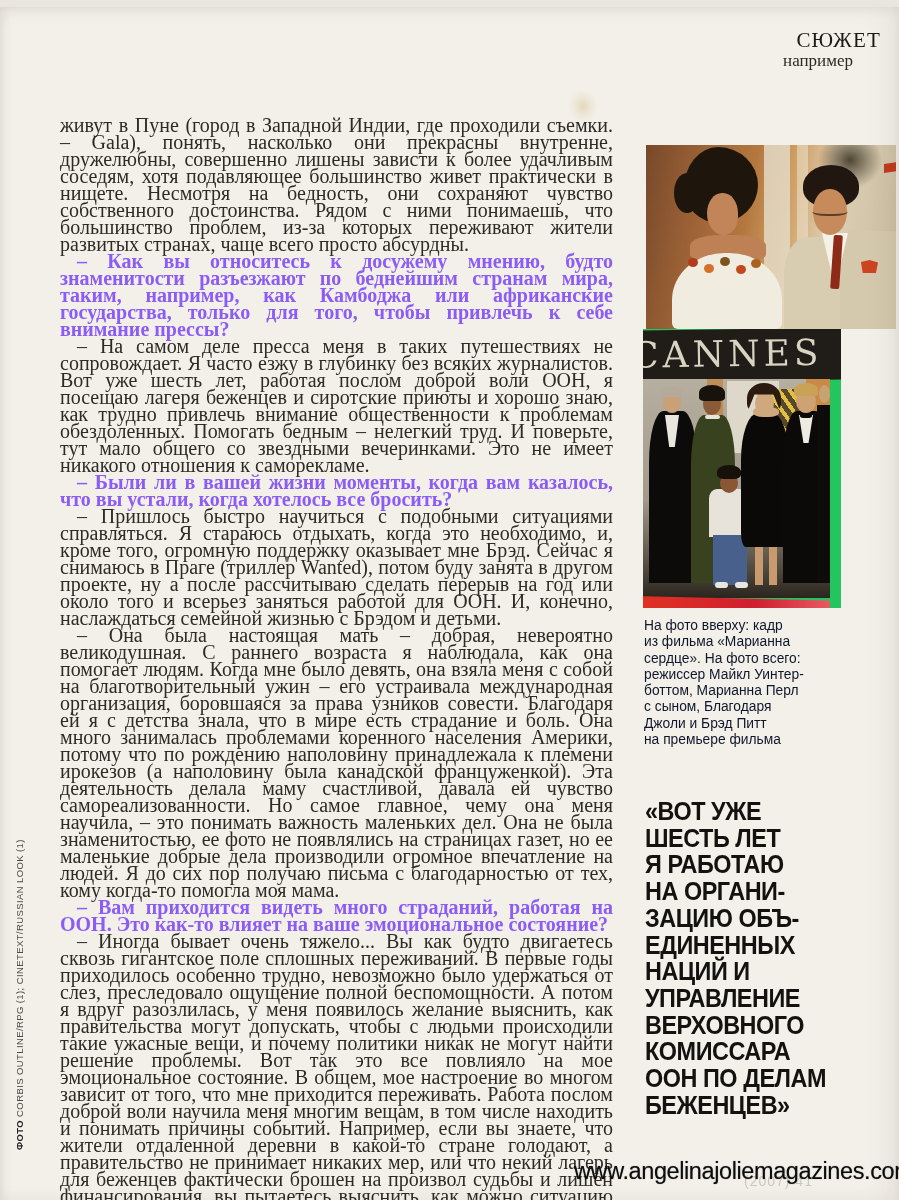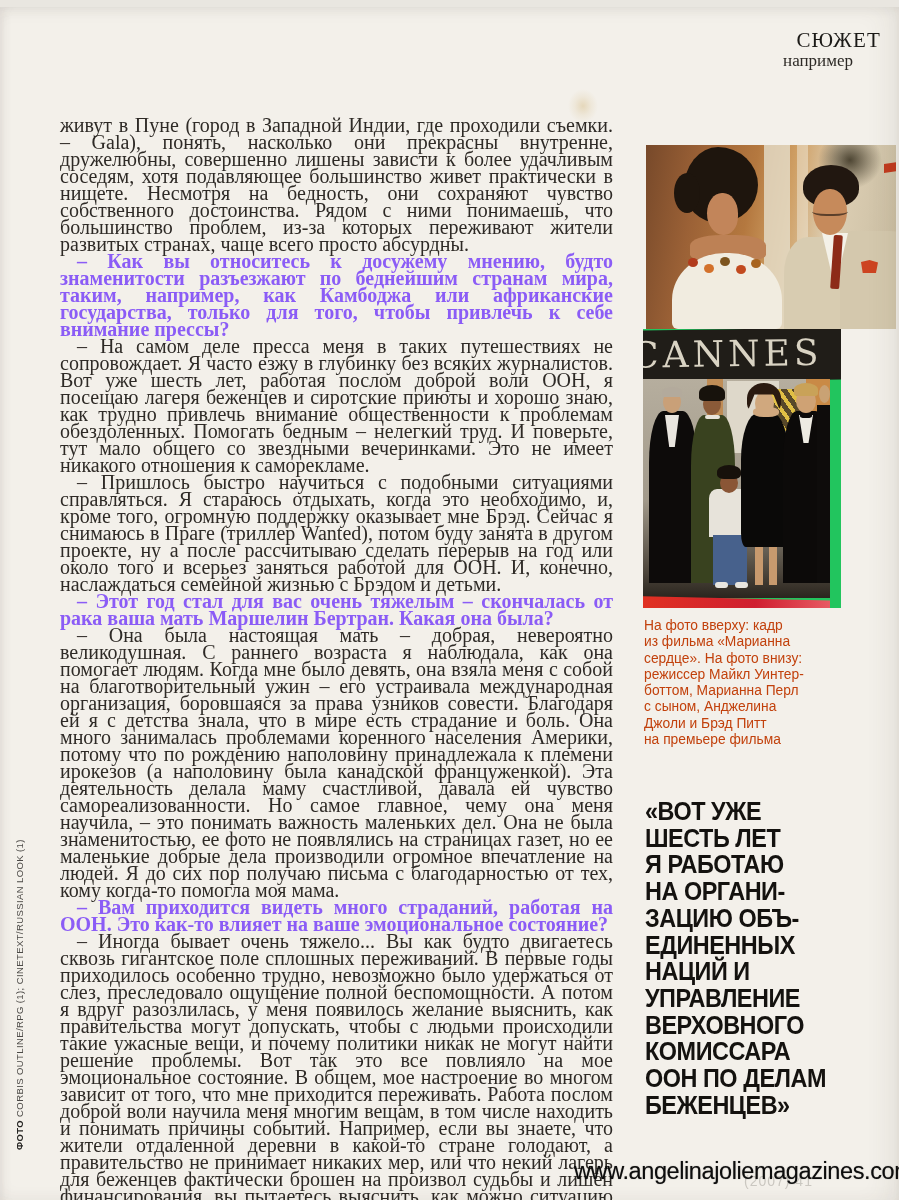--- a/index.html
+++ b/index.html
@@ -131,6 +131,7 @@
       <p class="opening">живут в Пуне (город в Западной Индии, где проходили съемки. – Gala), понять, насколько они прекрасны внутренне, дружелюбны, совершенно лишены зависти к более удачливым соседям, хотя подавляющее большинство живет практически в нищете. Несмотря на бедность, они сохраняют чувство собственного достоинства. Рядом с ними понимаешь, что большинство проблем, из-за которых переживают жители развитых странах, чаще всего просто абсурдны.</p>
       <p class="question">– Как вы относитесь к досужему мнению, будто знаменитости разъезжают по беднейшим странам мира, таким, например, как Камбоджа или африканские государства, только для того, чтобы привлечь к себе внимание прессы?</p>
       <p class="answer">– На самом деле пресса меня в таких путешествиях не сопровождает. Я часто езжу в глубинку без всяких журналистов. Вот уже шесть лет, работая послом доброй воли ООН, я посещаю лагеря беженцев и сиротские приюты и хорошо знаю, как трудно привлечь внимание общественности к проблемам обездоленных. Помогать бедным – нелегкий труд. И поверьте, тут мало общего со звездными вечеринками. Это не имеет никакого отношения к саморекламе.</p>
+      <p class="question">– Были ли в вашей жизни моменты, когда вам казалось, что вы устали, когда хотелось все бросить?</p>
       <p class="answer">– Пришлось быстро научиться с подобными ситуациями справляться. Я стараюсь отдыхать, когда это необходимо, и, кроме того, огромную поддержку оказывает мне Брэд. Сейчас я снимаюсь в Праге (триллер Wanted), потом буду занята в другом проекте, ну а после рассчитываю сделать перерыв на год или около того и всерьез заняться работой для ООН. И, конечно, наслаждаться семейной жизнью с Брэдом и детьми.</p>
       <p class="question">– Этот год стал для вас очень тяжелым – скончалась от рака ваша мать Маршелин Бертран. Какая она была?</p>
       <p class="answer">– Она была настоящая мать – добрая, невероятно великодушная. С раннего возраста я наблюдала, как она помогает людям. Когда мне было девять, она взяла меня с собой на благотворительный ужин – его устраивала международная организация, боровшаяся за права узников совести. Благодаря ей я с детства знала, что в мире есть страдание и боль. Она много занималась проблемами коренного населения Америки, потому что по рождению наполовину принадлежала к племени ирокезов (а наполовину была канадской француженкой). Эта деятельность делала маму счастливой, давала ей чувство самореализованности. Но самое главное, чему она меня научила, – это понимать важность маленьких дел. Она не была знаменитостью, ее фото не появлялись на страницах газет, но ее маленькие добрые дела производили огромное впечатление на людей. Я до сих пор получаю письма с благодарностью от тех, кому когда-то помогла моя мама.</p>

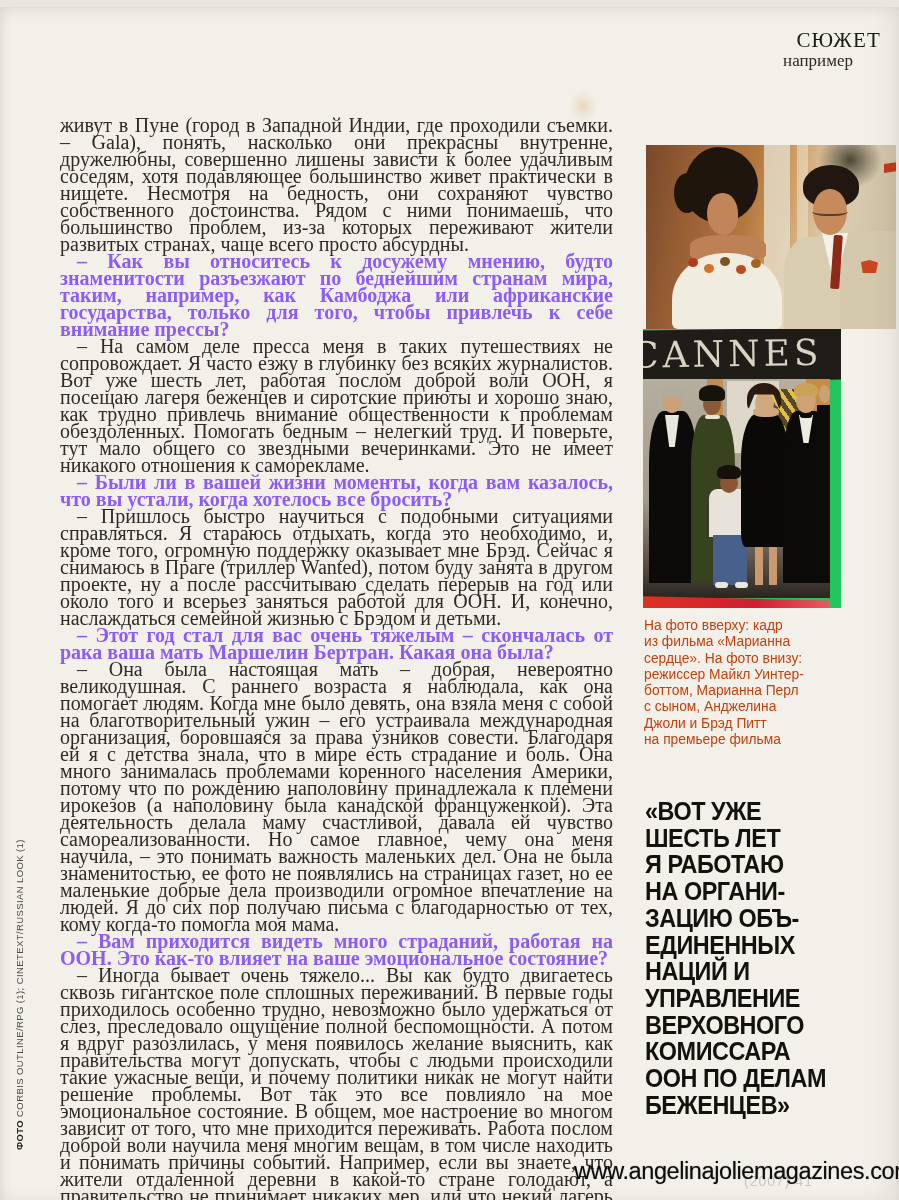--- a/index.html
+++ b/index.html
@@ -133,7 +133,6 @@
       <p class="answer">– На самом деле пресса меня в таких путешествиях не сопровождает. Я часто езжу в глубинку без всяких журналистов. Вот уже шесть лет, работая послом доброй воли ООН, я посещаю лагеря беженцев и сиротские приюты и хорошо знаю, как трудно привлечь внимание общественности к проблемам обездоленных. Помогать бедным – нелегкий труд. И поверьте, тут мало общего со звездными вечеринками. Это не имеет никакого отношения к саморекламе.</p>
       <p class="question">– Были ли в вашей жизни моменты, когда вам казалось, что вы устали, когда хотелось все бросить?</p>
       <p class="answer">– Пришлось быстро научиться с подобными ситуациями справляться. Я стараюсь отдыхать, когда это необходимо, и, кроме того, огромную поддержку оказывает мне Брэд. Сейчас я снимаюсь в Праге (триллер Wanted), потом буду занята в другом проекте, ну а после рассчитываю сделать перерыв на год или около того и всерьез заняться работой для ООН. И, конечно, наслаждаться семейной жизнью с Брэдом и детьми.</p>
-      <p class="question">– Этот год стал для вас очень тяжелым – скончалась от рака ваша мать Маршелин Бертран. Какая она была?</p>
       <p class="answer">– Она была настоящая мать – добрая, невероятно великодушная. С раннего возраста я наблюдала, как она помогает людям. Когда мне было девять, она взяла меня с собой на благотворительный ужин – его устраивала международная организация, боровшаяся за права узников совести. Благодаря ей я с детства знала, что в мире есть страдание и боль. Она много занималась проблемами коренного населения Америки, потому что по рождению наполовину принадлежала к племени ирокезов (а наполовину была канадской француженкой). Эта деятельность делала маму счастливой, давала ей чувство самореализованности. Но самое главное, чему она меня научила, – это понимать важность маленьких дел. Она не была знаменитостью, ее фото не появлялись на страницах газет, но ее маленькие добрые дела производили огромное впечатление на людей. Я до сих пор получаю письма с благодарностью от тех, кому когда-то помогла моя мама.</p>
       <p class="question">– Вам приходится видеть много страданий, работая на ООН. Это как-то влияет на ваше эмоциональное состояние?</p>
       <p class="answer">– Иногда бывает очень тяжело... Вы как будто двигаетесь сквозь гигантское поле сплошных переживаний. В первые годы приходилось особенно трудно, невозможно было удержаться от слез, преследовало ощущение полной беспомощности. А потом я вдруг разозлилась, у меня появилось желание выяснить, как правительства могут допускать, чтобы с людьми происходили такие ужасные вещи, и почему политики никак не могут найти решение проблемы. Вот так это все повлияло на мое эмоциональное состояние. В общем, мое настроение во многом зависит от того, что мне приходится переживать. Работа послом доброй воли научила меня многим вещам, в том числе находить и понимать причины событий. Например, если вы знаете, что жители отдаленной деревни в какой-то стране голодают, а правительство не принимает никаких мер, или что некий лагерь для беженцев фактически брошен на произвол судьбы и лишен финансирования, вы пытаетесь выяснить, как можно ситуацию изменить и что вы лично можете для этого предпринять. А иногда вы понимаете, что бессильны что-то изменить, вы просто ничего не можете сделать! Тогда лучше оставить бесплодные сожаления и сосредоточить внимание на тех людях, которым вы можете оказать реальную помощь и поддержку. Теперь, по прошествии стольких лет, я считаю, что у меня появилось более глубокое понимание политической ситуации и рычагов влияния на нее. Но я продолжаю учиться, учиться так много и так быстро, как только могу. Я стараюсь ставить перед собой четкие цели и бороться за их достижение. ■</p>

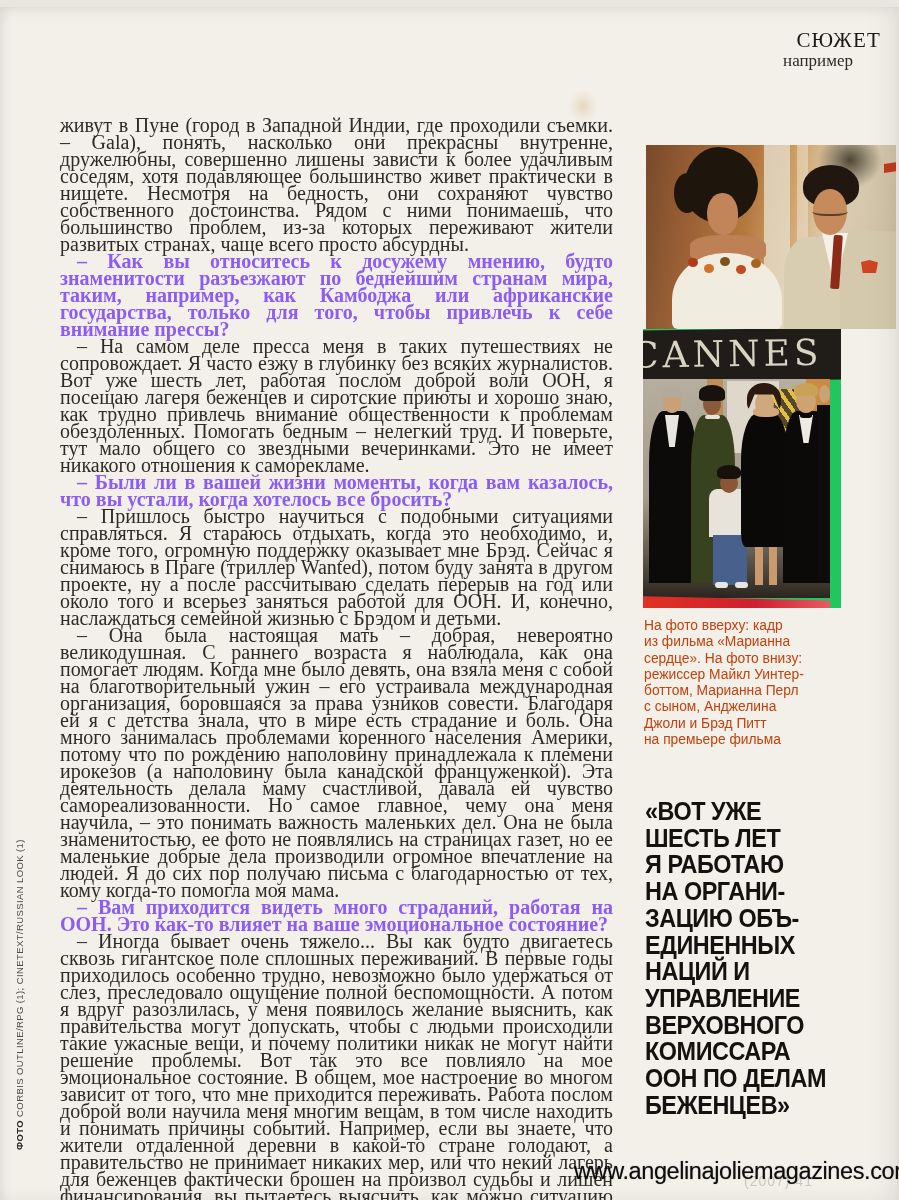--- a/index.html
+++ b/index.html
@@ -89,7 +89,7 @@
   .caption{
     position:absolute;left:644px;top:611px;
     font-family:"Liberation Sans","DejaVu Sans",sans-serif;
-    font-size:13.8px;line-height:16.3px;color:#c2410c;white-space:nowrap;
+    font-size:13.8px;line-height:16.3px;color:#0f172a;white-space:nowrap;
   }
   
   .pullquote{

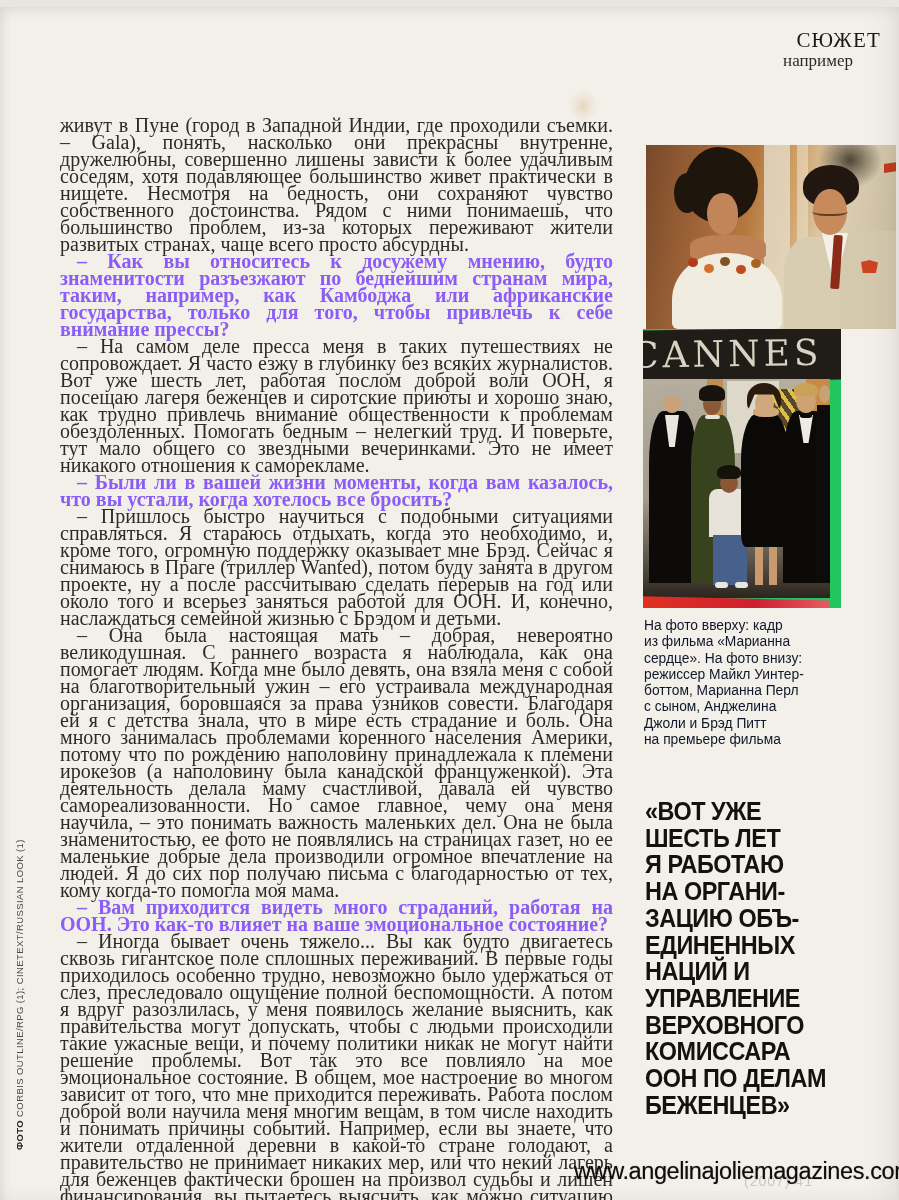--- a/index.html
+++ b/index.html
@@ -211,7 +211,7 @@
   <div class="caption">
       <div>На фото вверху: кадр</div>
       <div>из фильма «Марианна</div>
-      <div>сердце». На фото внизу:</div>
+      <div>сердце». На фото всего:</div>
       <div>режиссер Майкл Уинтер-</div>
       <div>боттом, Марианна Перл</div>
       <div>с сыном, Анджелина</div>

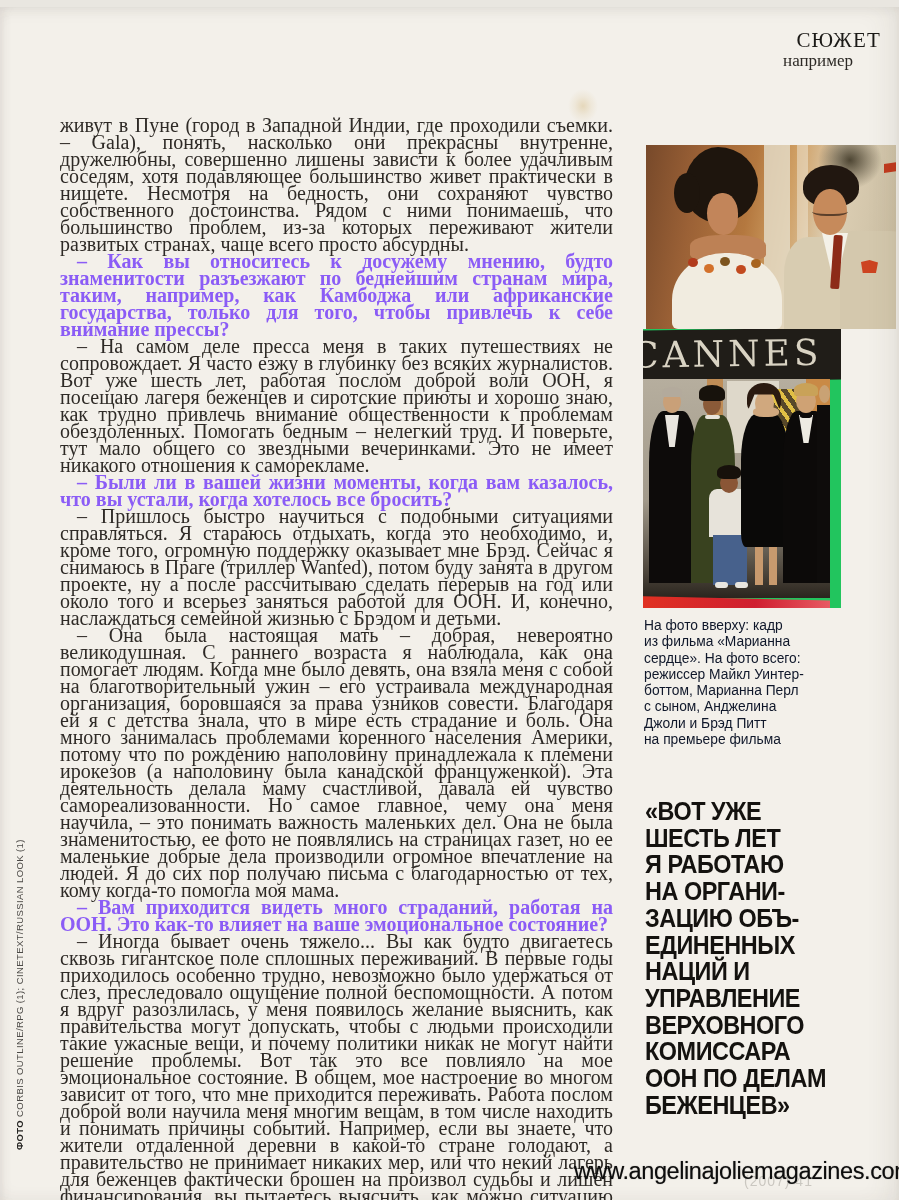--- a/index.html
+++ b/index.html
@@ -214,7 +214,7 @@
       <div>сердце». На фото всего:</div>
       <div>режиссер Майкл Уинтер-</div>
       <div>боттом, Марианна Перл</div>
-      <div>с сыном, Анджелина</div>
+      <div>с сыном, Благодаря</div>
       <div>Джоли и Брэд Питт</div>
       <div>на премьере фильма</div>
     </div>

